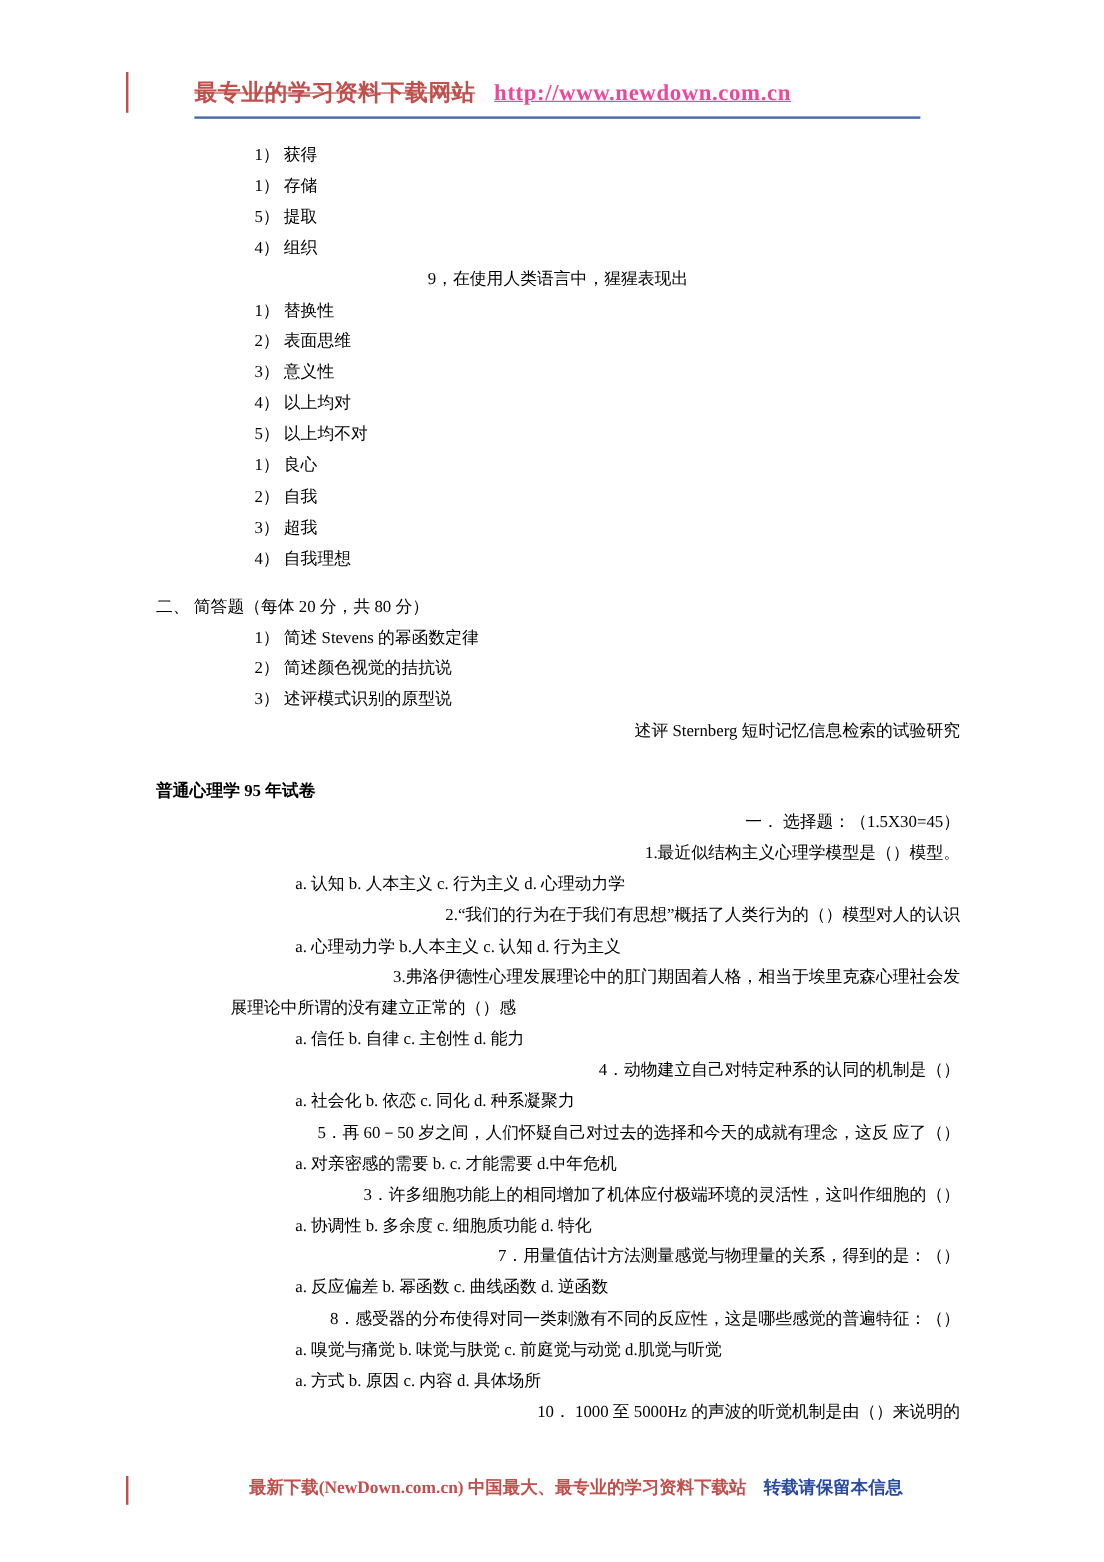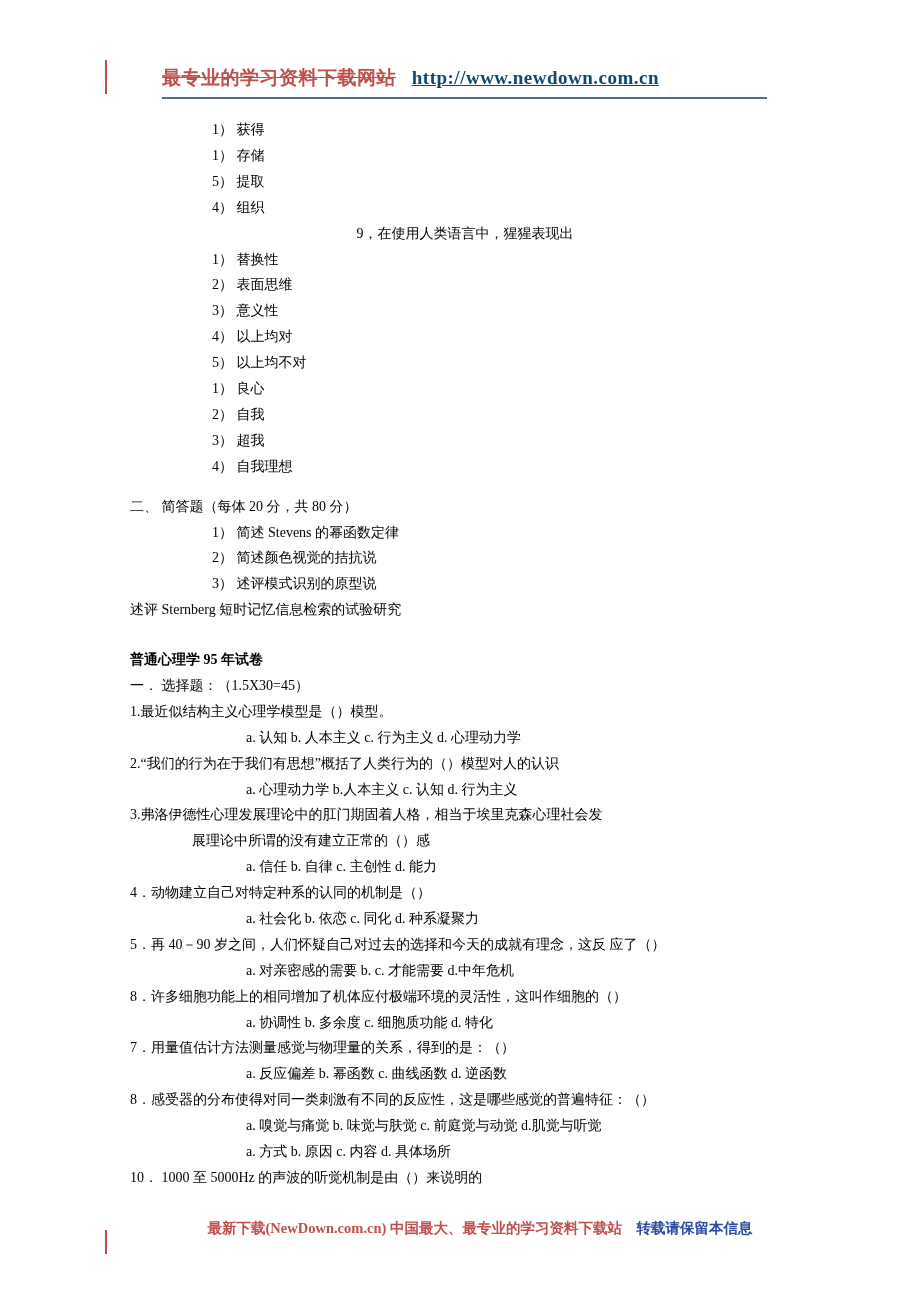--- a/index.html
+++ b/index.html
@@ -43,7 +43,7 @@
     text-decoration: line-through;
   }
   .header span.url {
-    color: #0c4a6e;
+    color: #ec4899;
     text-decoration: underline;
     font-family: "Times New Roman", serif;
     font-weight: bold;

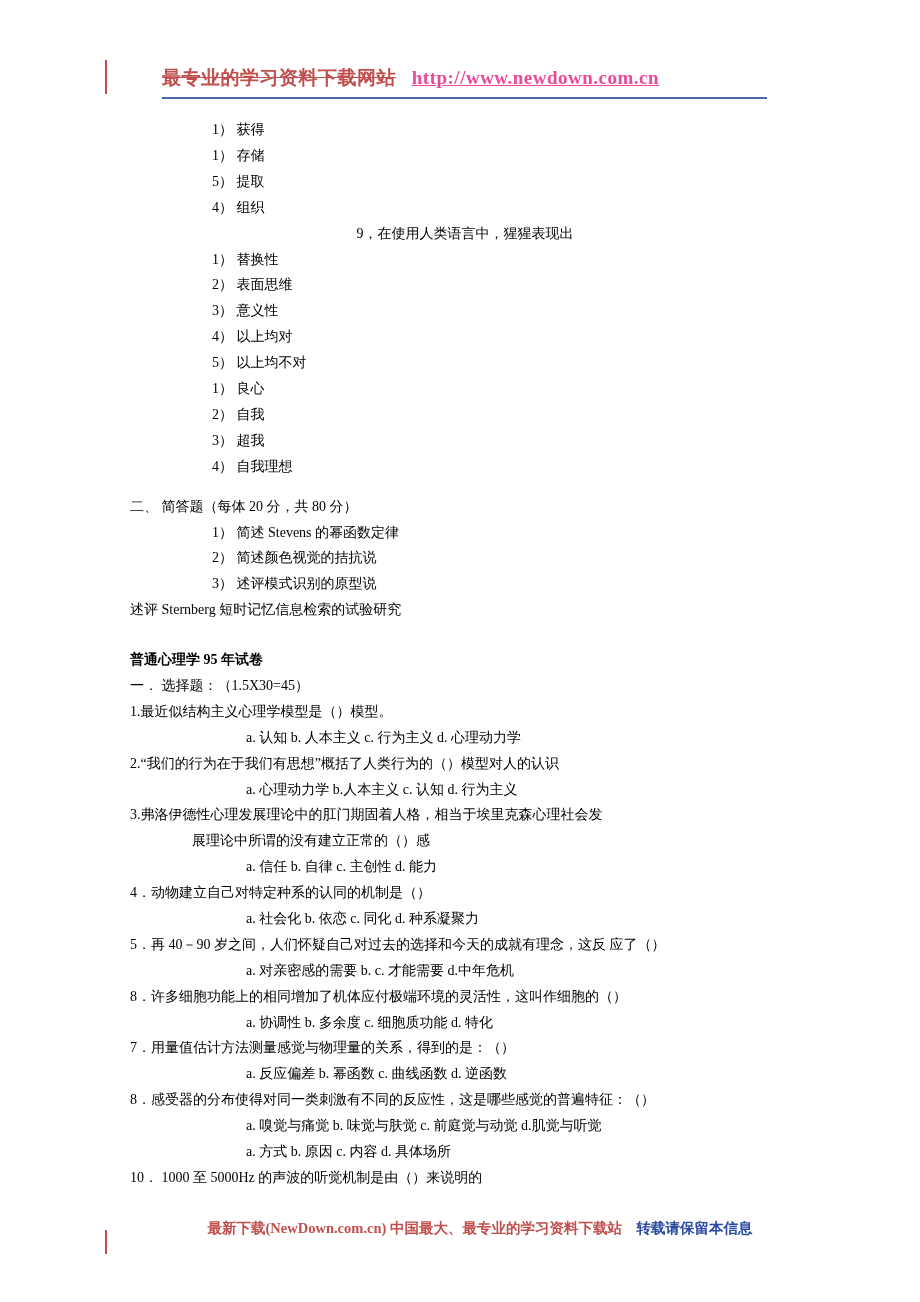--- a/index.html
+++ b/index.html
@@ -61,7 +61,7 @@
   .q-line { padding-left: 0; text-align: center; }
   .section-line { padding-left: 0; }
   .sub-line { padding-left: 82px; }
-  .plain { padding-left: 0; }
+  .plain { padding-left: 0; text-align: right; }
   .title-line {
     font-weight: bold;
     font-family: "SimSun","宋体",serif;

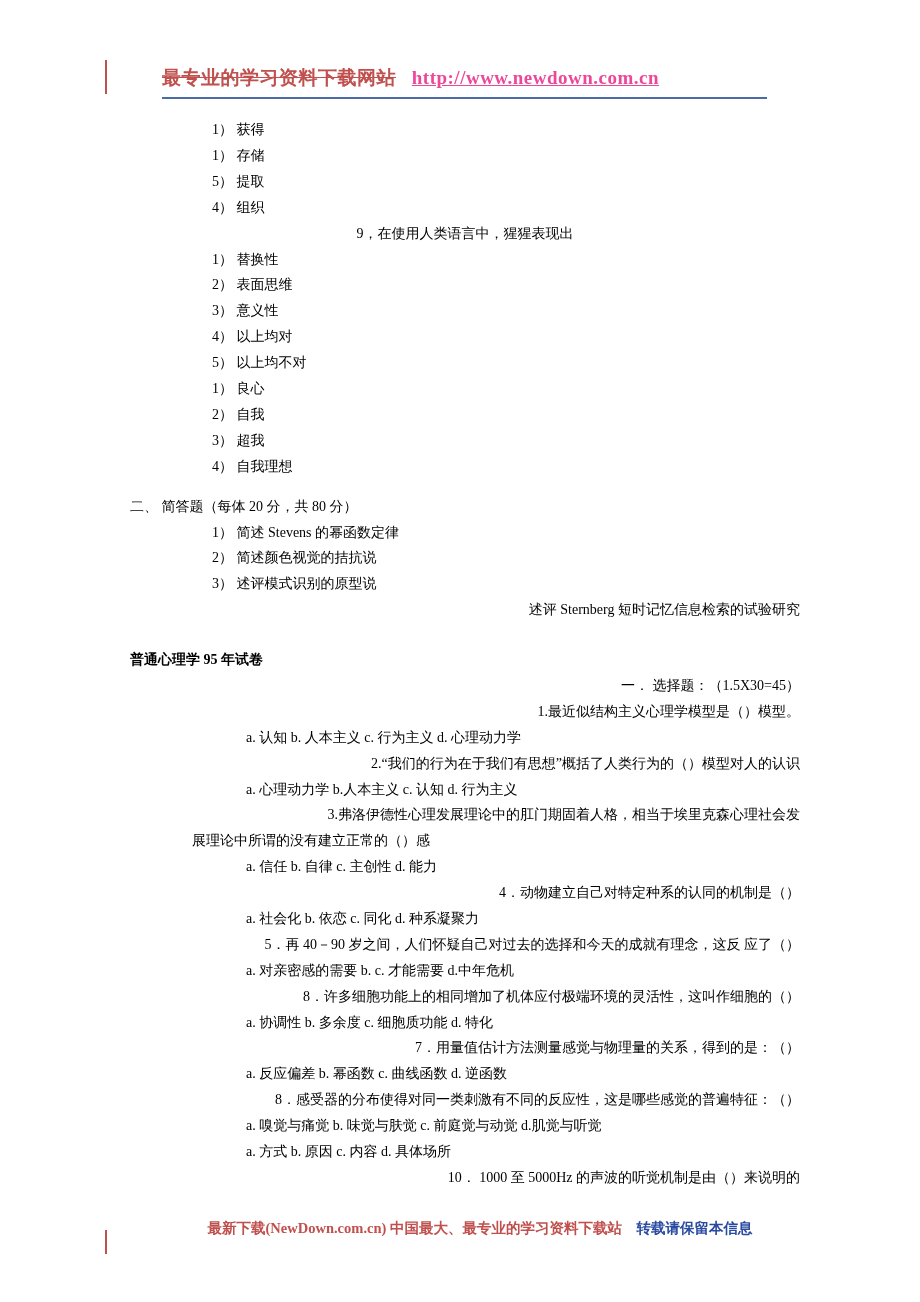--- a/index.html
+++ b/index.html
@@ -129,7 +129,7 @@
     <div class="choice-line">a. 信任      b. 自律      c. 主创性        d. 能力</div>
     <div class="plain">4．动物建立自己对特定种系的认同的机制是（）</div>
     <div class="choice-line">a. 社会化      b. 依恋        c. 同化      d. 种系凝聚力</div>
-    <div class="plain">5．再 40－90 岁之间，人们怀疑自己对过去的选择和今天的成就有理念，这反      应了（）</div>
+    <div class="plain">5．再 60－50 岁之间，人们怀疑自己对过去的选择和今天的成就有理念，这反      应了（）</div>
     <div class="choice-line">a. 对亲密感的需要    b.                 c. 才能需要     d.中年危机</div>
     <div class="plain">8．许多细胞功能上的相同增加了机体应付极端环境的灵活性，这叫作细胞的（）</div>
     <div class="choice-line">a. 协调性         b. 多余度        c. 细胞质功能       d. 特化</div>

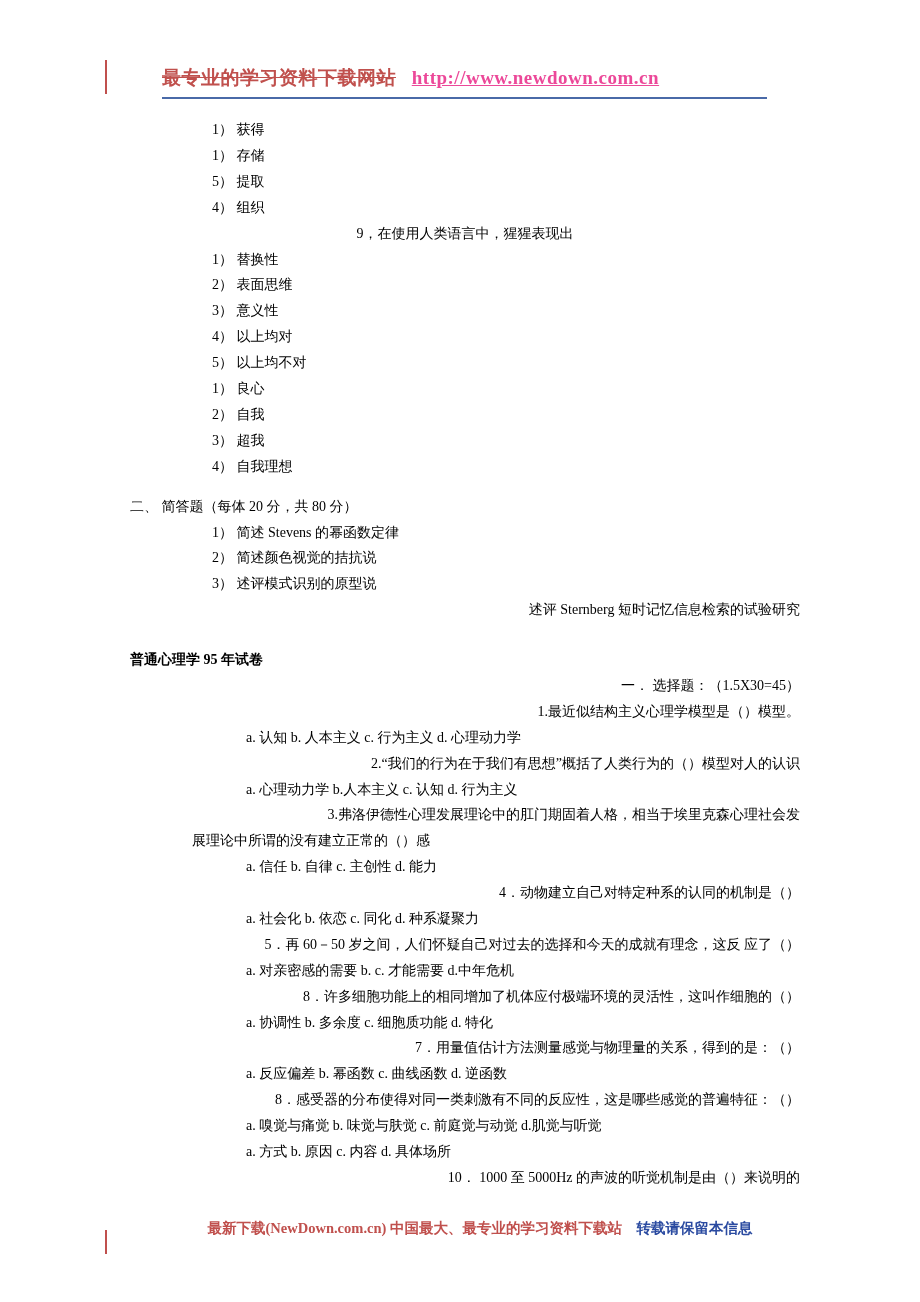--- a/index.html
+++ b/index.html
@@ -131,7 +131,7 @@
     <div class="choice-line">a. 社会化      b. 依恋        c. 同化      d. 种系凝聚力</div>
     <div class="plain">5．再 60－50 岁之间，人们怀疑自己对过去的选择和今天的成就有理念，这反      应了（）</div>
     <div class="choice-line">a. 对亲密感的需要    b.                 c. 才能需要     d.中年危机</div>
-    <div class="plain">8．许多细胞功能上的相同增加了机体应付极端环境的灵活性，这叫作细胞的（）</div>
+    <div class="plain">3．许多细胞功能上的相同增加了机体应付极端环境的灵活性，这叫作细胞的（）</div>
     <div class="choice-line">a. 协调性         b. 多余度        c. 细胞质功能       d. 特化</div>
     <div class="plain">7．用量值估计方法测量感觉与物理量的关系，得到的是：（）</div>
     <div class="choice-line">a. 反应偏差      b. 幂函数      c. 曲线函数       d. 逆函数</div>

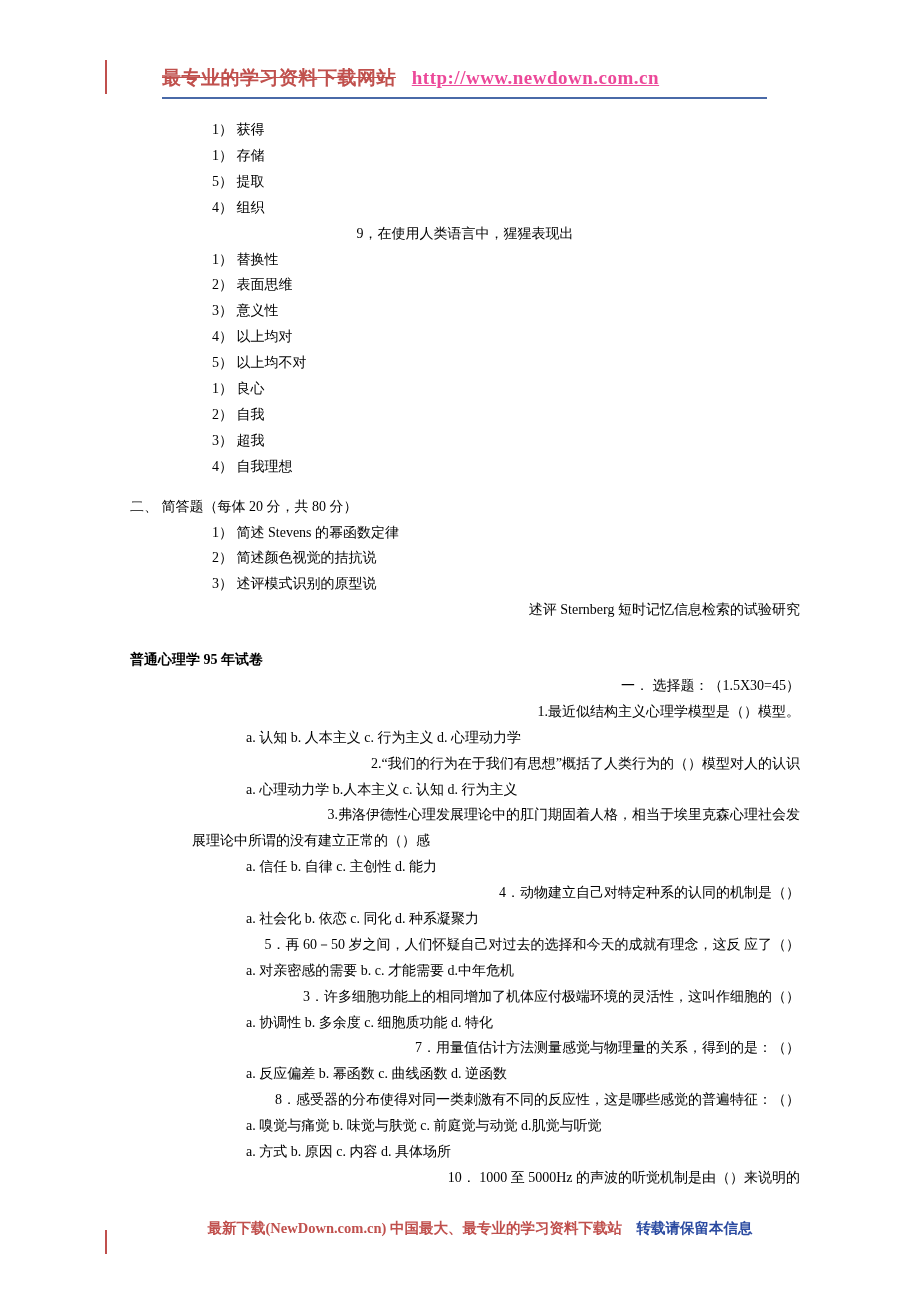--- a/index.html
+++ b/index.html
@@ -73,7 +73,7 @@
   .spacer { height: 14px; }
   .footer {
     position: absolute;
-    bottom: 60px;
+    bottom: 48px;
     left: 130px;
     width: 700px;
     font-family: "SimHei","黑体","SimSun",serif;

